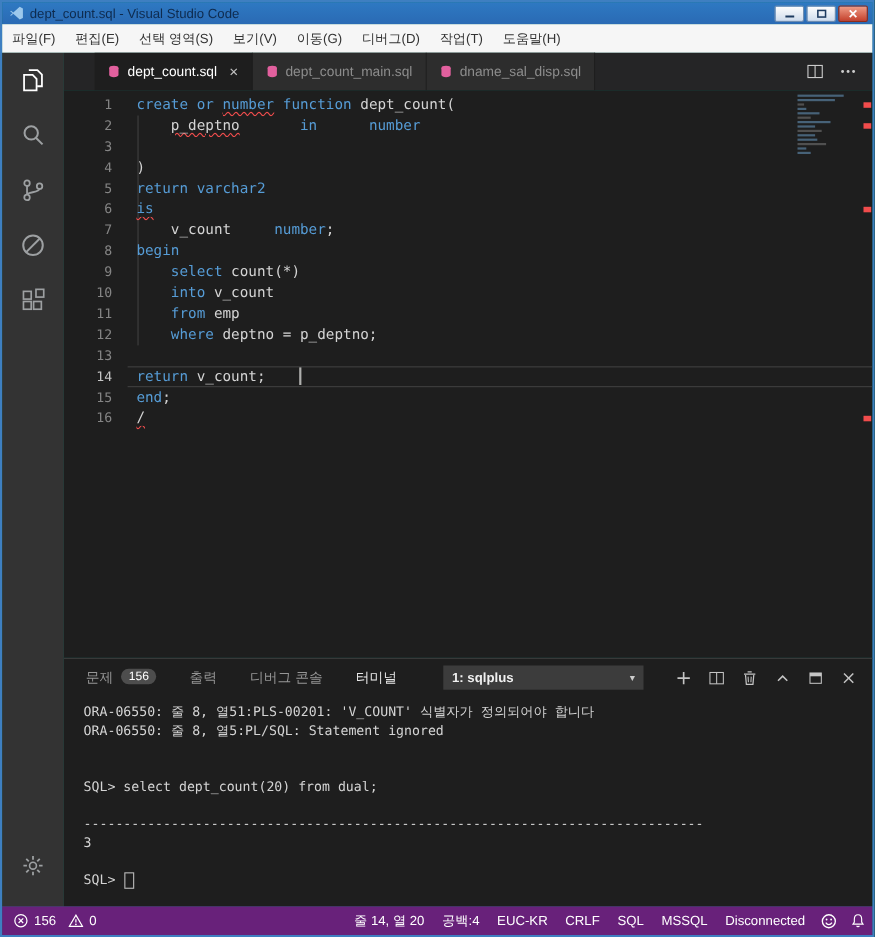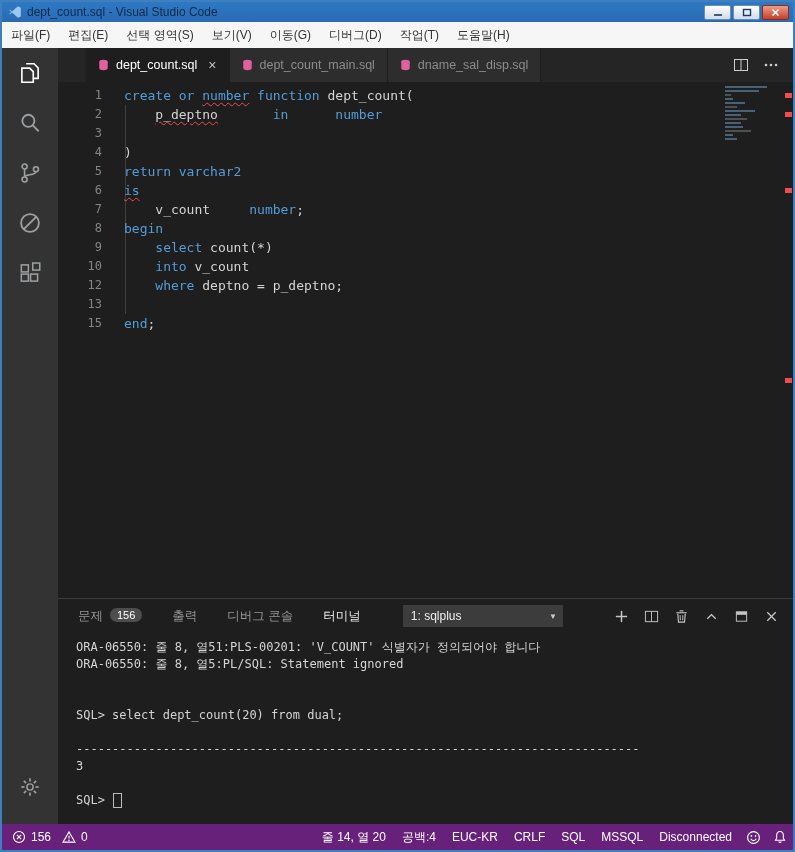--- a/index.html
+++ b/index.html
@@ -250,6 +250,7 @@
             <div class="line"><span class="ln">8</span><span class="code"><span class="tok-kw">begin</span></span></div>
             <div class="line"><span class="ln">9</span><span class="code"><span class="tok-pl">    </span><span class="tok-kw">select</span><span class="tok-pl"> count(*)</span></span></div>
             <div class="line"><span class="ln">10</span><span class="code"><span class="tok-pl">    </span><span class="tok-kw">into</span><span class="tok-pl"> v_count</span></span></div>
+            <div class="line"><span class="ln">11</span><span class="code"><span class="tok-pl">    </span><span class="tok-kw">from</span><span class="tok-pl"> emp</span></span></div>
             <div class="line"><span class="ln">12</span><span class="code"><span class="tok-pl">    </span><span class="tok-kw">where</span><span class="tok-pl"> deptno = p_deptno;</span></span></div>
             <div class="line"><span class="ln">13</span><span class="code"></span></div>
             <div class="line"><span class="ln">15</span><span class="code"><span class="tok-kw">end</span><span class="tok-pl">;</span></span></div>

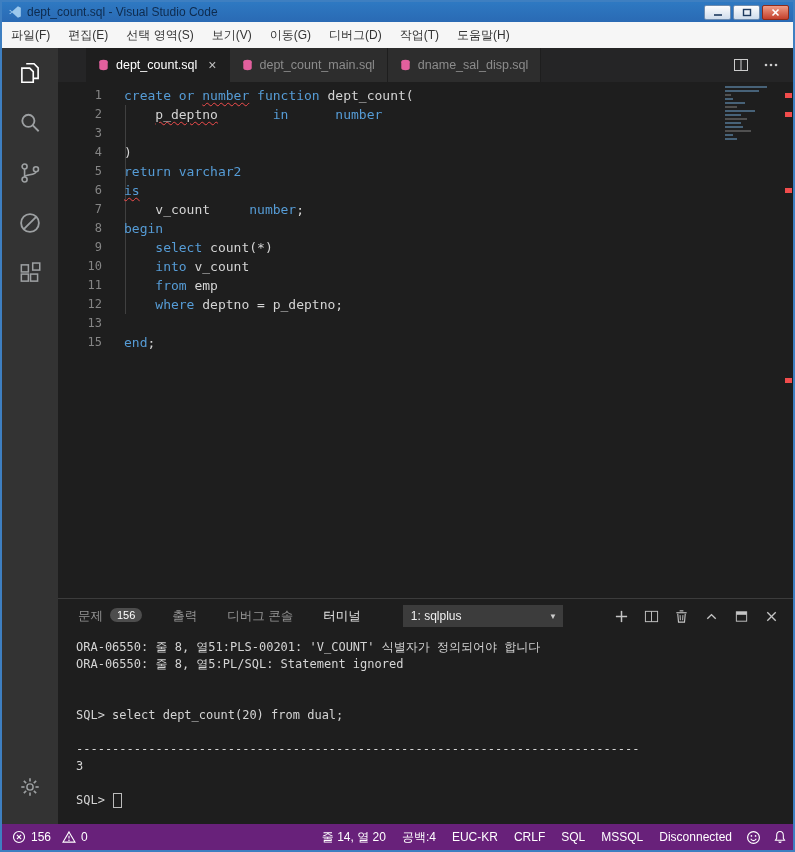--- a/index.html
+++ b/index.html
@@ -253,6 +253,7 @@
             <div class="line"><span class="ln">11</span><span class="code"><span class="tok-pl">    </span><span class="tok-kw">from</span><span class="tok-pl"> emp</span></span></div>
             <div class="line"><span class="ln">12</span><span class="code"><span class="tok-pl">    </span><span class="tok-kw">where</span><span class="tok-pl"> deptno = p_deptno;</span></span></div>
             <div class="line"><span class="ln">13</span><span class="code"></span></div>
+            <div class="line current"><div class="cl"></div><span class="ln">14</span><span class="code"><span class="tok-kw">return</span><span class="tok-pl"> v_count;    </span><span class="caret"></span></span></div>
             <div class="line"><span class="ln">15</span><span class="code"><span class="tok-kw">end</span><span class="tok-pl">;</span></span></div>
           </div>
         <div class="minimap" id="minimap">

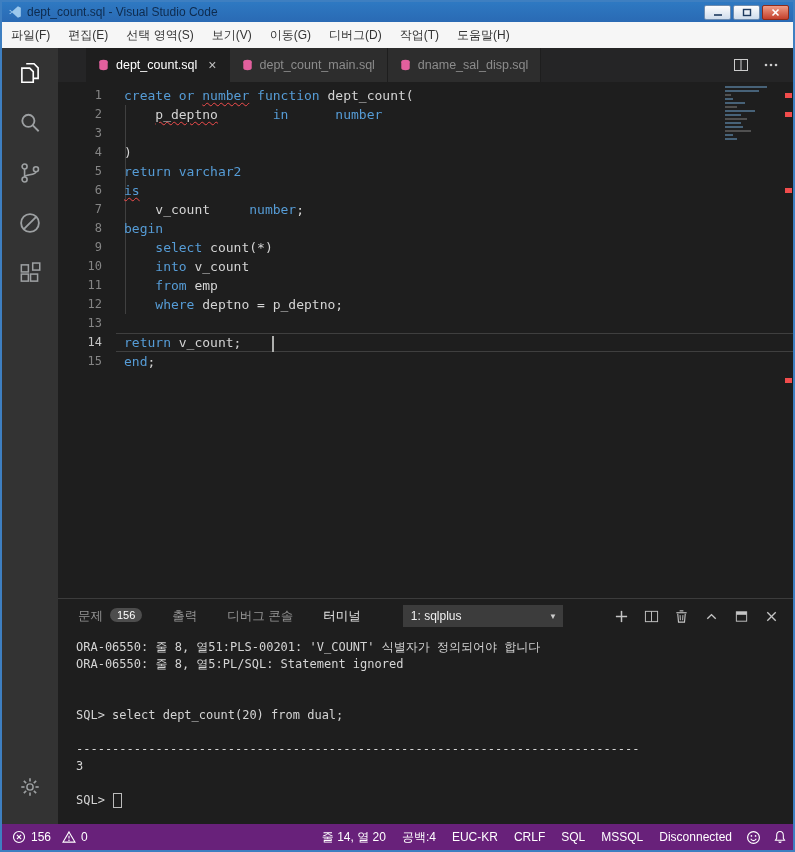--- a/index.html
+++ b/index.html
@@ -255,6 +255,7 @@
             <div class="line"><span class="ln">13</span><span class="code"></span></div>
             <div class="line current"><div class="cl"></div><span class="ln">14</span><span class="code"><span class="tok-kw">return</span><span class="tok-pl"> v_count;    </span><span class="caret"></span></span></div>
             <div class="line"><span class="ln">15</span><span class="code"><span class="tok-kw">end</span><span class="tok-pl">;</span></span></div>
+            <div class="line"><span class="ln">16</span><span class="code"><span class="tok-pl sq">/</span></span></div>
           </div>
         <div class="minimap" id="minimap">
             <div class="mmbar" style="width: 42px;"></div>

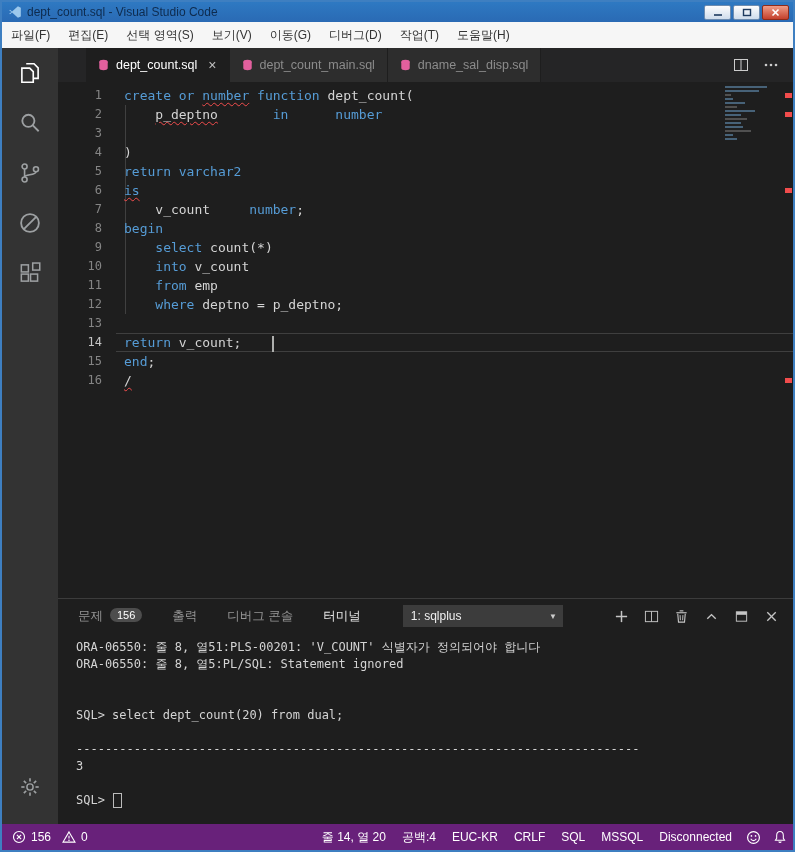--- a/index.html
+++ b/index.html
@@ -69,8 +69,8 @@
   .ptab{font-size:12.5px;color:#969696;margin-right:30px;display:flex;align-items:flex-start;gap:7px;cursor:default;}
   .ptab.active{color:#e7e7e7;}
   .badge{background:#4d4d4d;color:#ffffff;font-size:11px;border-radius:10px;padding:1px 7px;}
-  .term-select{margin-left:12px;width:160px;height:22px;background:#3c3c3c;color:#f0f0f0;font-size:12px;
-               display:flex;align-items:center;padding-left:8px;box-sizing:border-box;}
+  .term-select{margin-left:12px;width:182px;height:22px;background:#3c3c3c;color:#f0f0f0;font-size:12px;
+               display:flex;align-items:center;padding-left:8px;box-sizing:border-box;font-weight:bold;}
   .sel-arrow{margin-left:auto;font-size:8px;color:#cccccc;padding:0 6px;}
   .panel-actions{margin-left:auto;display:flex;align-items:center;gap:15px;color:#c5c5c5;}
   .terminal{flex:1;padding:6px 0 0 18px;font-family:"DejaVu Sans Mono","Liberation Mono",monospace;

